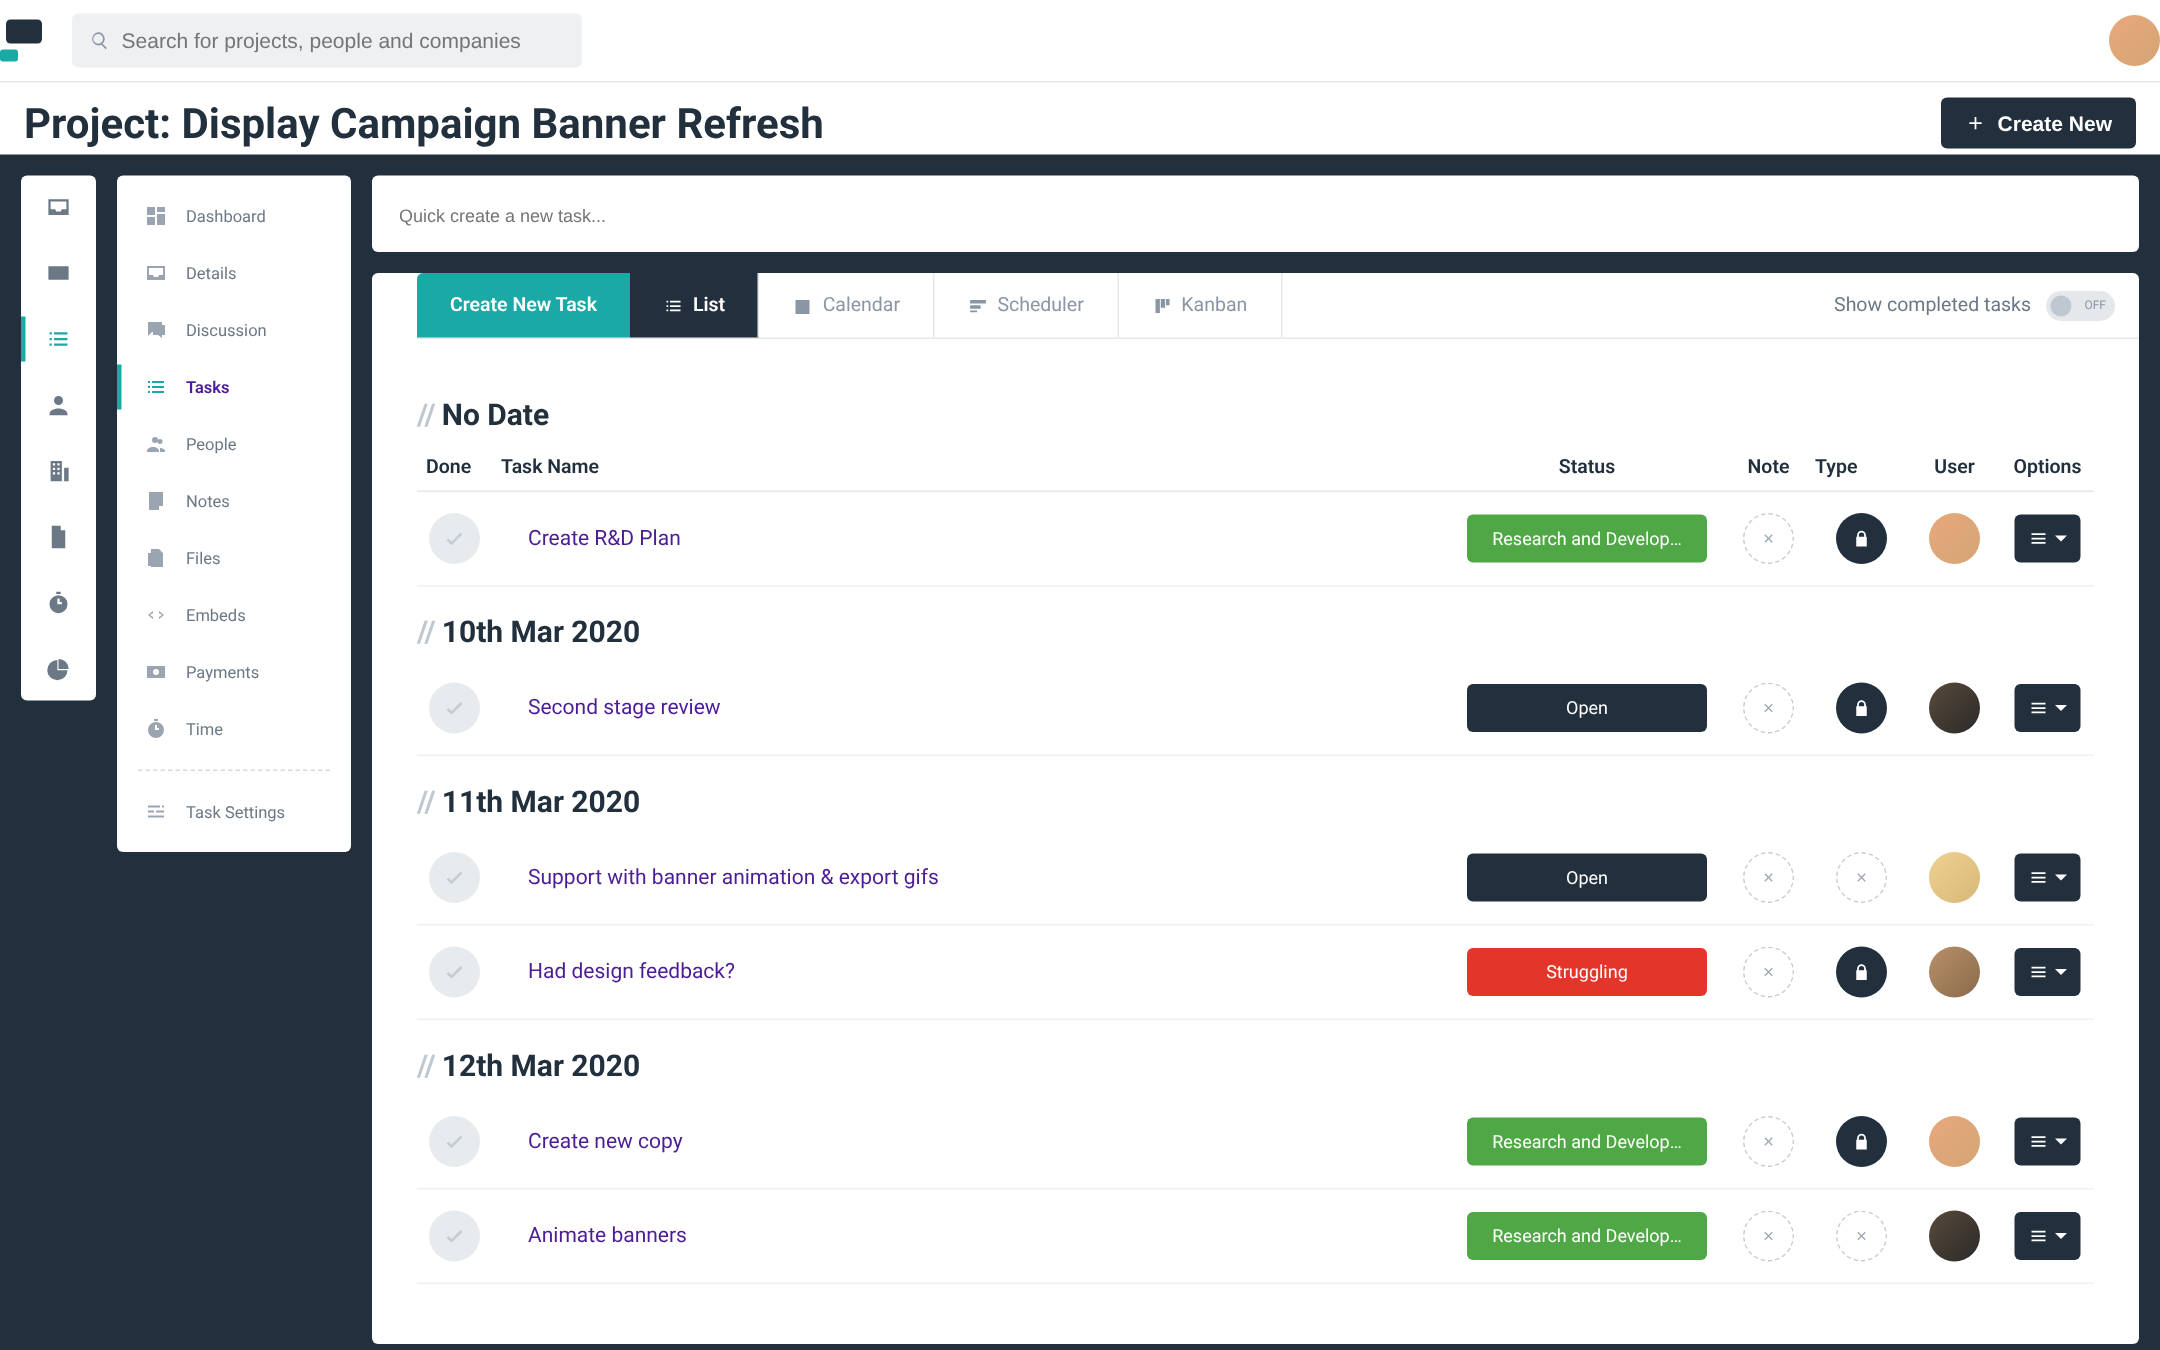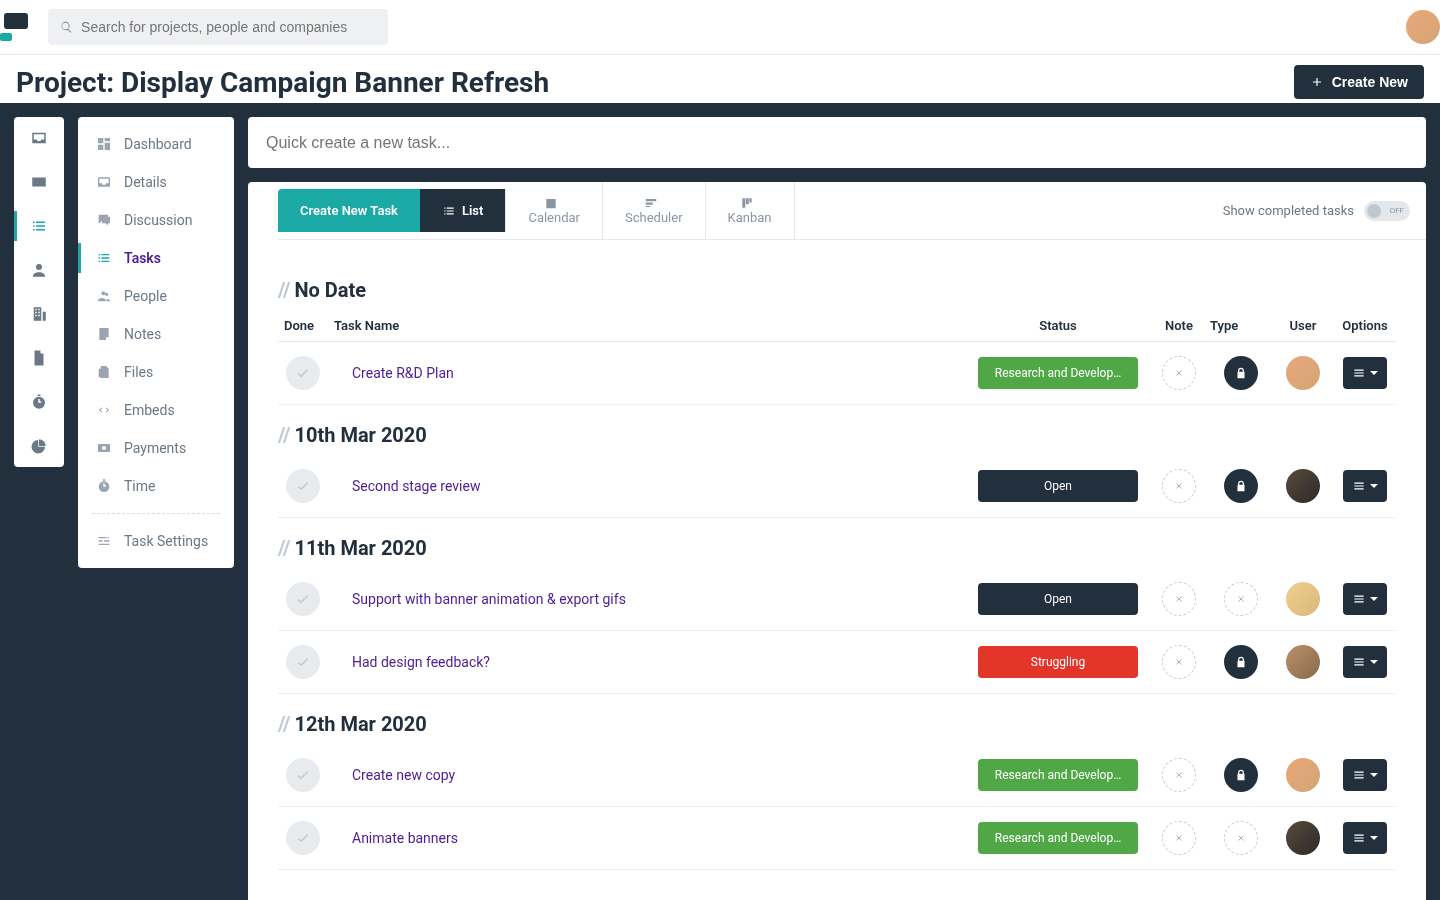--- a/index.html
+++ b/index.html
@@ -35,7 +35,7 @@
 
 
 .sidebar { position: absolute; left: 78px; top: 14px; background: #fff; border-radius: 4px; width: 156px; padding: 8px 0; }
-.sidebar .sitem { display: flex; align-items: center; padding: 11px 18px; font-size: 14px; color: #6b7885; cursor: pointer; position: relative; }
+.sidebar .sitem { display: flex; align-items: center; padding: 11px 18px; font-size: 11px; color: #6b7885; cursor: pointer; position: relative; }
 .sidebar .sitem svg { width: 16px; height: 16px; fill: #9aa5b1; margin-right: 12px; }
 .sidebar .sitem.active { color: #4c1d95; font-weight: 600; }
 .sidebar .sitem.active svg { fill: #1aa9a5; }

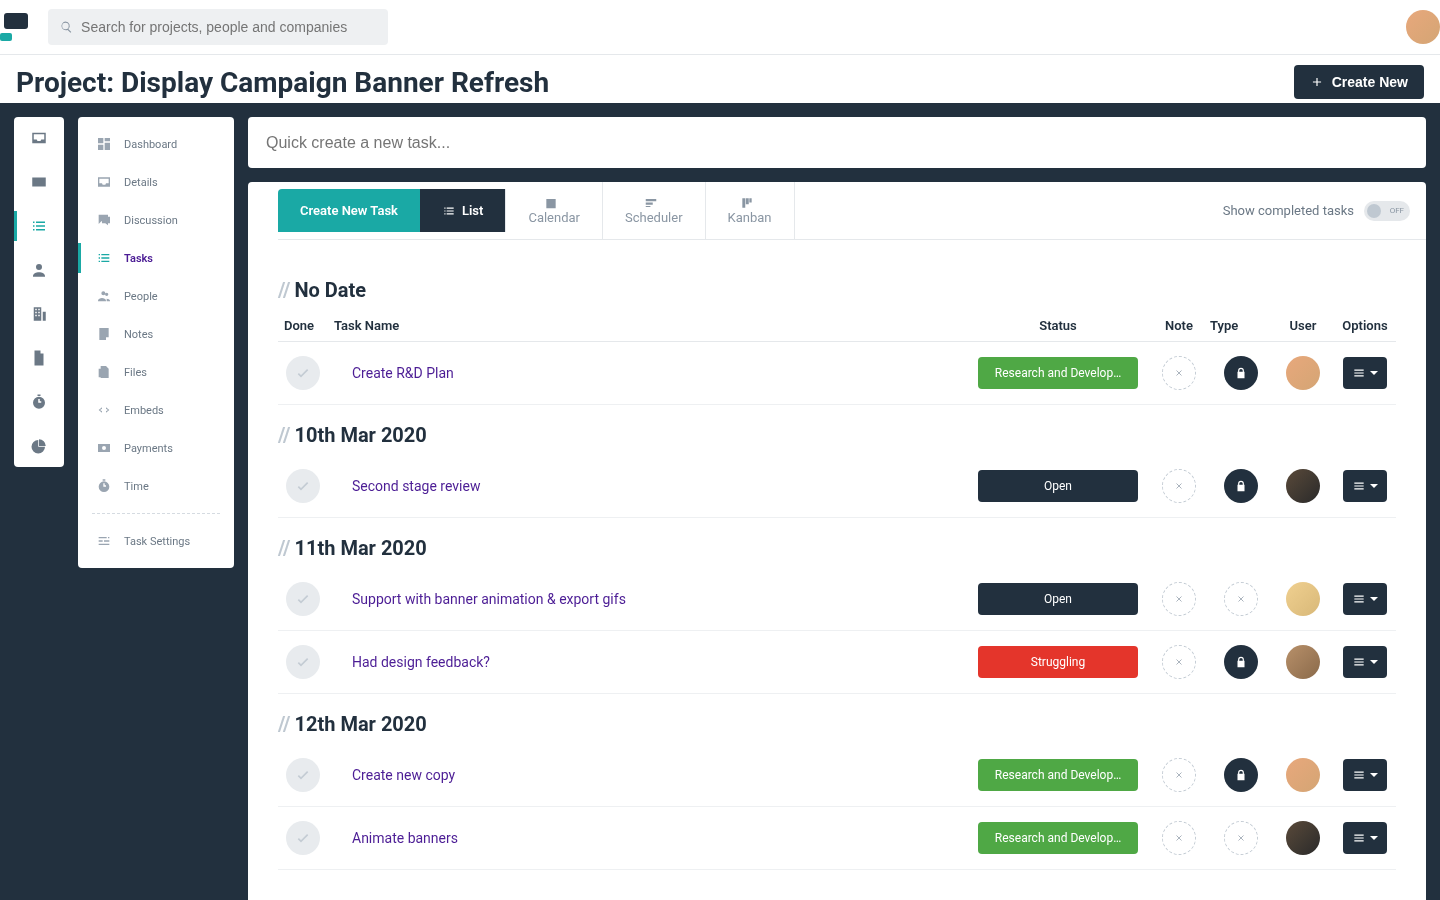--- a/index.html
+++ b/index.html
@@ -45,7 +45,7 @@
 
 .main { margin-left: 234px; }
 .quick-create { background: #fff; border-radius: 4px; padding: 16px 18px; margin-bottom: 14px; }
-.quick-create input { border: none; outline: none; font-size: 16px; width: 100%; color: #ec4899; }
+.quick-create input { border: none; outline: none; font-size: 12px; width: 100%; color: #ec4899; }
 
 .content-card { background: #fff; border-radius: 4px; }
 .tabbar { display: flex; align-items: center; border-bottom: 1px solid #e5e8eb; margin-left: 30px; }

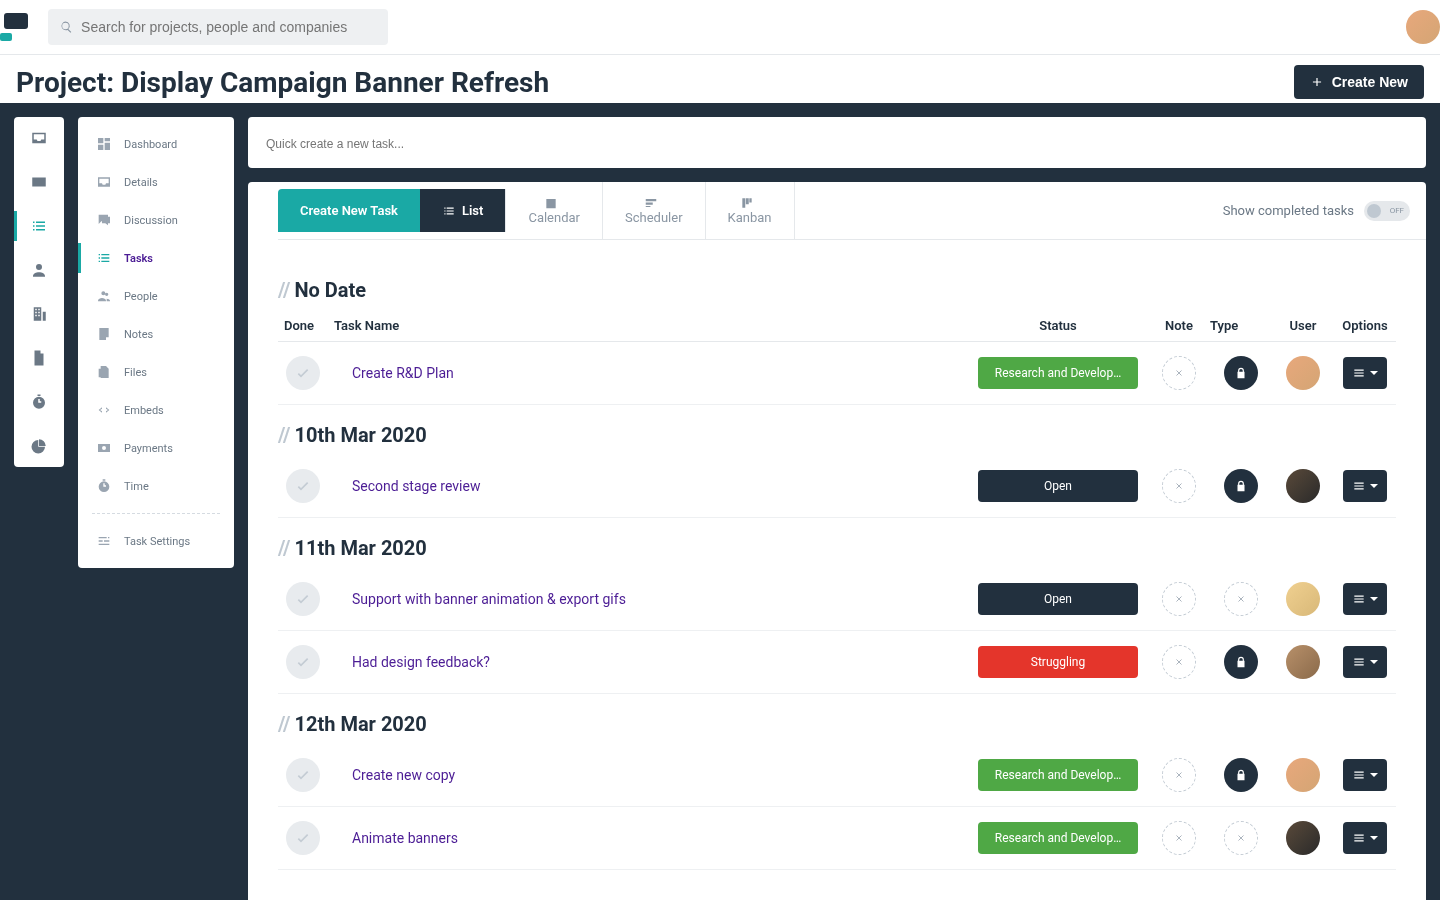--- a/index.html
+++ b/index.html
@@ -54,7 +54,7 @@
 .tabbar .tab.primary { background: #1aa9a5; color: #fff; font-weight: 600; border-right: none; border-top-left-radius: 4px; }
 .tabbar .tab.dark { background: #22303e; color: #fff; font-weight: 600; }
 .tabbar .tab.dark svg { fill: #fff; }
-.tabbar .tab.plain { color: #8a96a3; flex-direction: column; }
+.tabbar .tab.plain { color: #8a96a3; }
 .tabbar .right { margin-left: auto; display: flex; align-items: center; padding-right: 16px; }
 .tabbar .right .lbl { font-size: 13px; color: #6b7885; margin-right: 10px; }
 .toggle { width: 46px; height: 20px; background: #e5e8eb; border-radius: 10px; position: relative; font-size: 8px; color: #8a96a3; display: flex; align-items: center; justify-content: flex-end; padding-right: 6px; }

